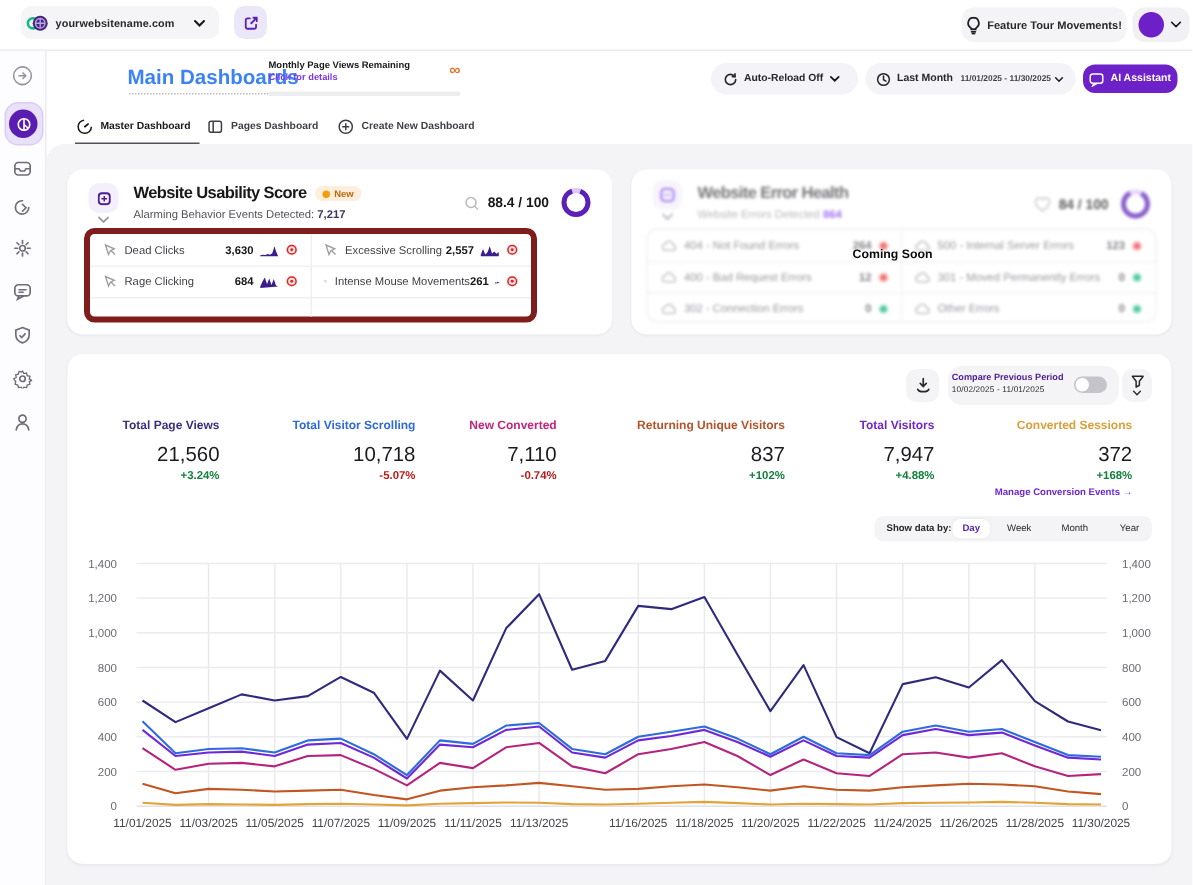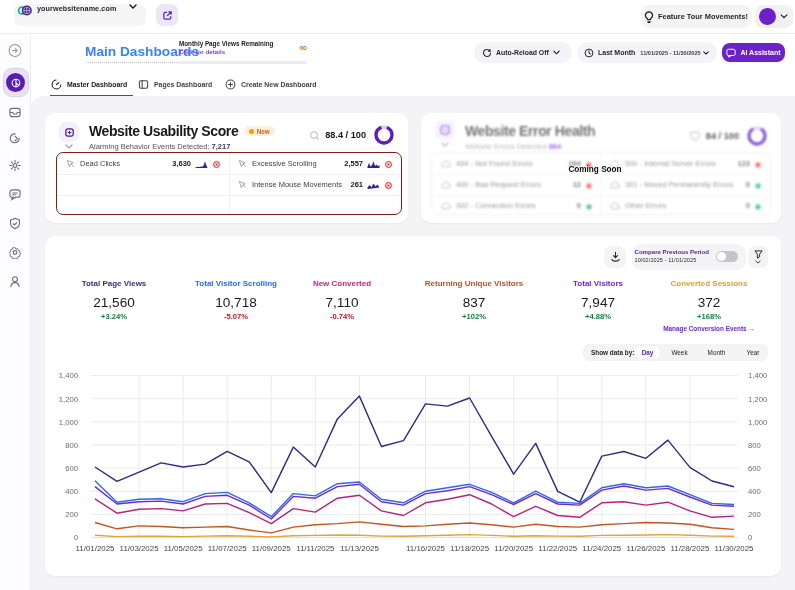--- a/index.html
+++ b/index.html
@@ -9,7 +9,7 @@
 
   
   #topbar { position:absolute; left:0; top:0; width:795px; height:34px; background:#fff; border-bottom:1px solid #ececf0; z-index:5; }
-  #sitepill { position:absolute; left:14px; top:4px; width:132px; height:22px; background:#f5f4f7; border-radius:7px; display:flex; padding:0 9px 0 3px; }
+  #sitepill { position:absolute; left:14px; top:4px; width:132px; height:22px; background:#f5f4f7; border-radius:7px; display:flex; align-items:center; padding:0 9px 0 3px; }
   #sitepill .txt { font-size:7.2px; font-weight:bold; color:#27272a; margin-left:5px; letter-spacing:.1px;}
   #sitepill .chev { margin-left:auto; }
   #openbtn { position:absolute; left:156px; top:4px; width:22px; height:22px; background:#ece7f8; border-radius:7px; display:flex; align-items:center; justify-content:center; }

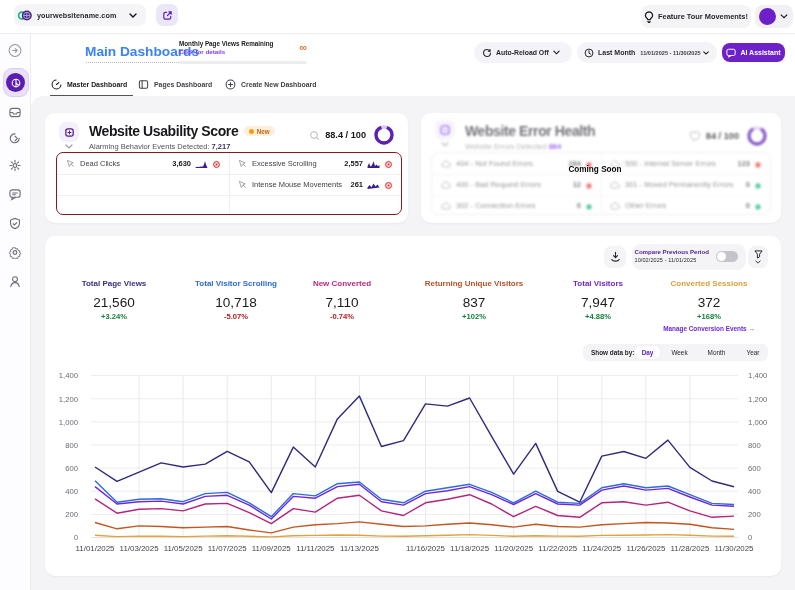--- a/index.html
+++ b/index.html
@@ -59,7 +59,7 @@
 
   
   .chead { position:absolute; left:14px; top:7px; display:flex; }
-  .ctitle { font-size:14px; font-weight:bold; color:#18181b; letter-spacing:-.4px; }
+  .ctitle { font-size:11px; font-weight:bold; color:#18181b; letter-spacing:-.4px; }
   .csub { font-size:7.5px; color:#52525b; margin-top:3px; white-space:nowrap; }
   .score { position:absolute; display:flex; align-items:center; }
   .score .num { font-size:9.2px; font-weight:bold; color:#18181b; margin:0 8px 0 5px; }

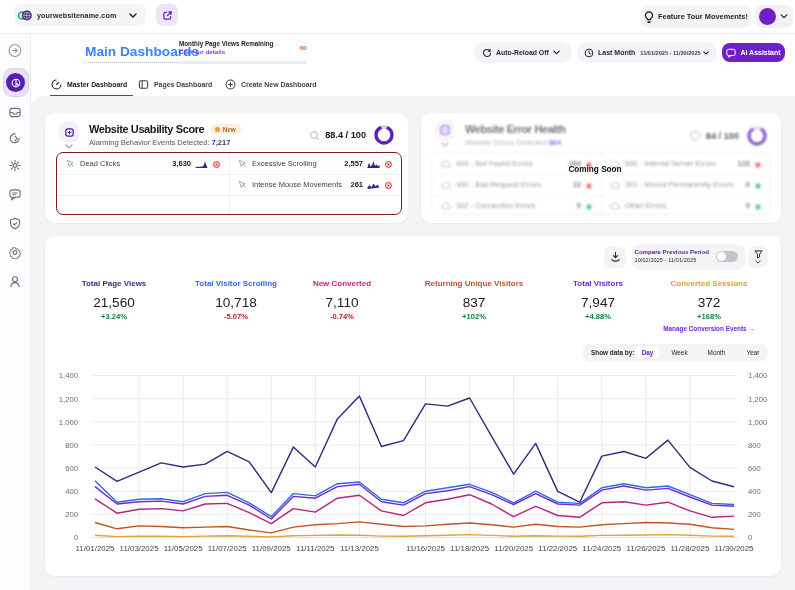--- a/index.html
+++ b/index.html
@@ -65,7 +65,7 @@
   .score .num { font-size:9.2px; font-weight:bold; color:#18181b; margin:0 8px 0 5px; }
 
   
-  #rows1 { position:absolute; left:11px; top:39px; width:346px; height:63px; border:1px solid #7f1d1d; border-radius:7px;text-align:right; }
+  #rows1 { position:absolute; left:11px; top:39px; width:302px; height:63px; border:4px solid #7f1d1d; border-radius:7px;text-align:right; }
   .rrow { position:absolute; width:50%; height:21px; display:flex; align-items:center; padding:0 8px 0 9px; overflow:hidden; }
   .rrow .lbl { font-size:7.5px; color:#3f3f46; margin-left:5px; white-space:nowrap; }
   .rrow .num { margin-left:auto; font-size:7.5px; font-weight:bold; color:#18181b; }

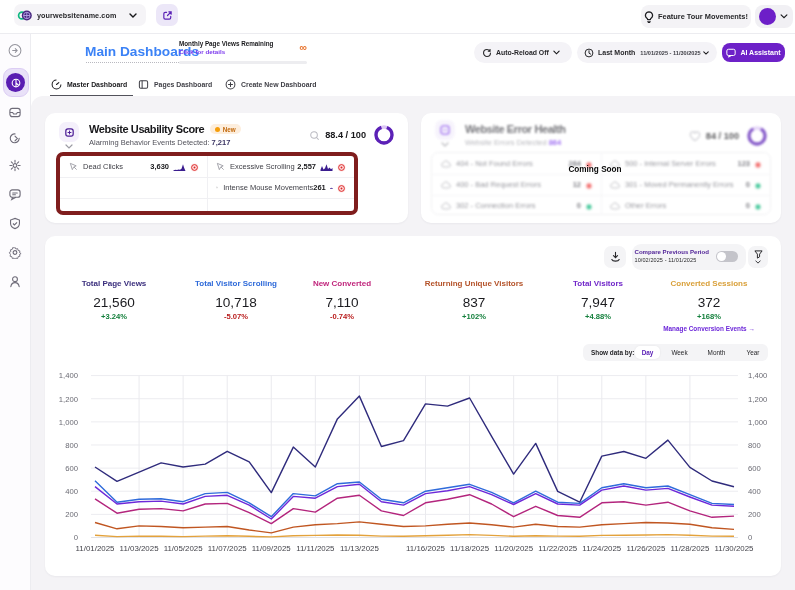--- a/index.html
+++ b/index.html
@@ -297,6 +297,22 @@
           <span class="num">2,557</span>
           <svg class="spark" width="13" height="8" viewBox="0 0 12 8">
             <path d="M0,8 L0,6.8 1.5,3 3,6.6 4.5,5.2 6,1.2 7.5,6 9,4.6 10.5,6.2 12,5 12,8 Z" fill="#3b1d8f"></path>
+          </svg>
+          <span class="rdot"><svg width="9" height="9" viewBox="0 0 10 10">
+              <circle cx="5" cy="5" r="4.4" fill="#fde5e5"></circle>
+              <circle cx="5" cy="5" r="3.2" fill="none" stroke="#dc2626" stroke-width="1.1"></circle>
+              <circle cx="5" cy="5" r="1.1" fill="#dc2626"></circle>
+            </svg></span>
+        </div>
+        <div class="rrow" style="left:0%;top:21px">
+          <svg width="9" height="9" viewBox="0 0 10 10">
+            <path d="M1.5 1.5l2.2 7 1.4-2.8L8 4.3z" fill="none" stroke="#9c9ca4" stroke-width="1"></path>
+            <path d="M5.5 5.5l3 3" stroke="#9c9ca4" stroke-width="1"></path>
+          </svg>
+          <span class="lbl">Rage Clicking</span>
+          <span class="num">684</span>
+          <svg class="spark" width="13" height="8" viewBox="0 0 12 8">
+            <path d="M0,8 L0,7 1.5,3.6 3,1 4.5,5.4 6,1.6 7.5,6 9,2 10.5,6.4 12,7 Z" fill="#3b1d8f"></path>
           </svg>
           <span class="rdot"><svg width="9" height="9" viewBox="0 0 10 10">
               <circle cx="5" cy="5" r="4.4" fill="#fde5e5"></circle>

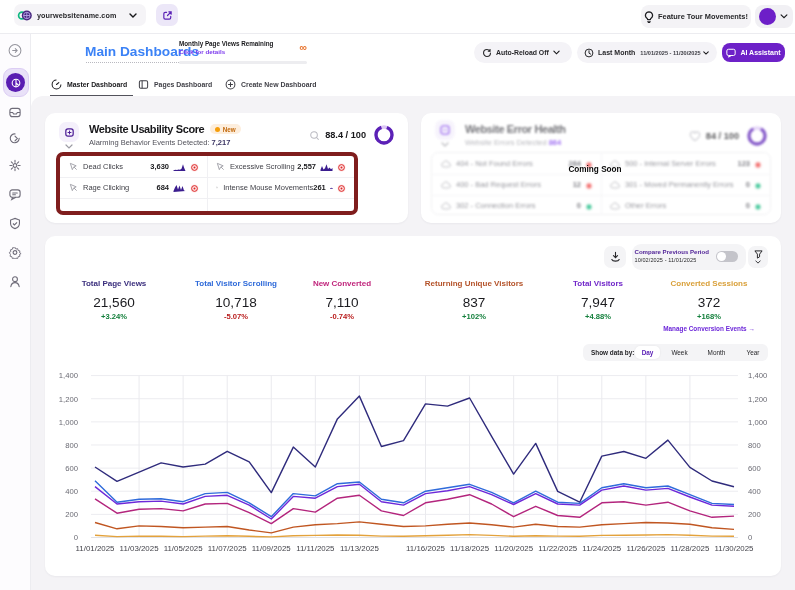--- a/index.html
+++ b/index.html
@@ -79,7 +79,7 @@
   #comingsoon { position:absolute; left:-6px; top:51.5px; width:100%; text-align:center; font-size:8.2px; font-weight:bold; color:#0a0a0a; }
 
   
-  .metric { position:absolute; text-align:center; top:43px; }
+  .metric { position:absolute; text-align:right; top:43px; }
   .metric .ml { font-size:8px; font-weight:bold; white-space:nowrap; line-height:9px; }
   .metric .mv { font-size:13.6px; color:#1b1b1f; margin-top:7px; line-height:15px; }
   .metric .md { font-size:7.6px; font-weight:bold; margin-top:3px; line-height:8px; }

